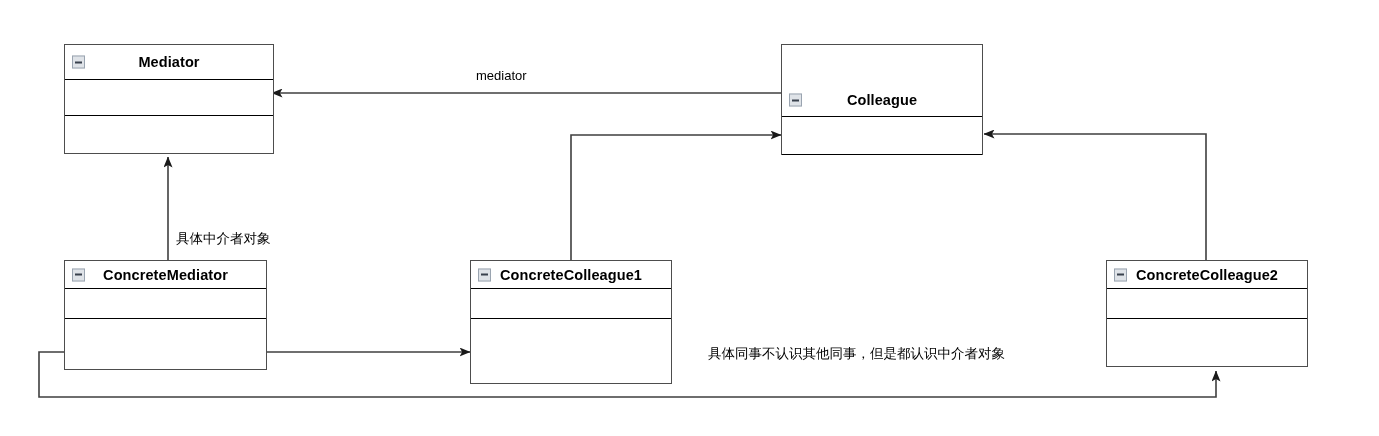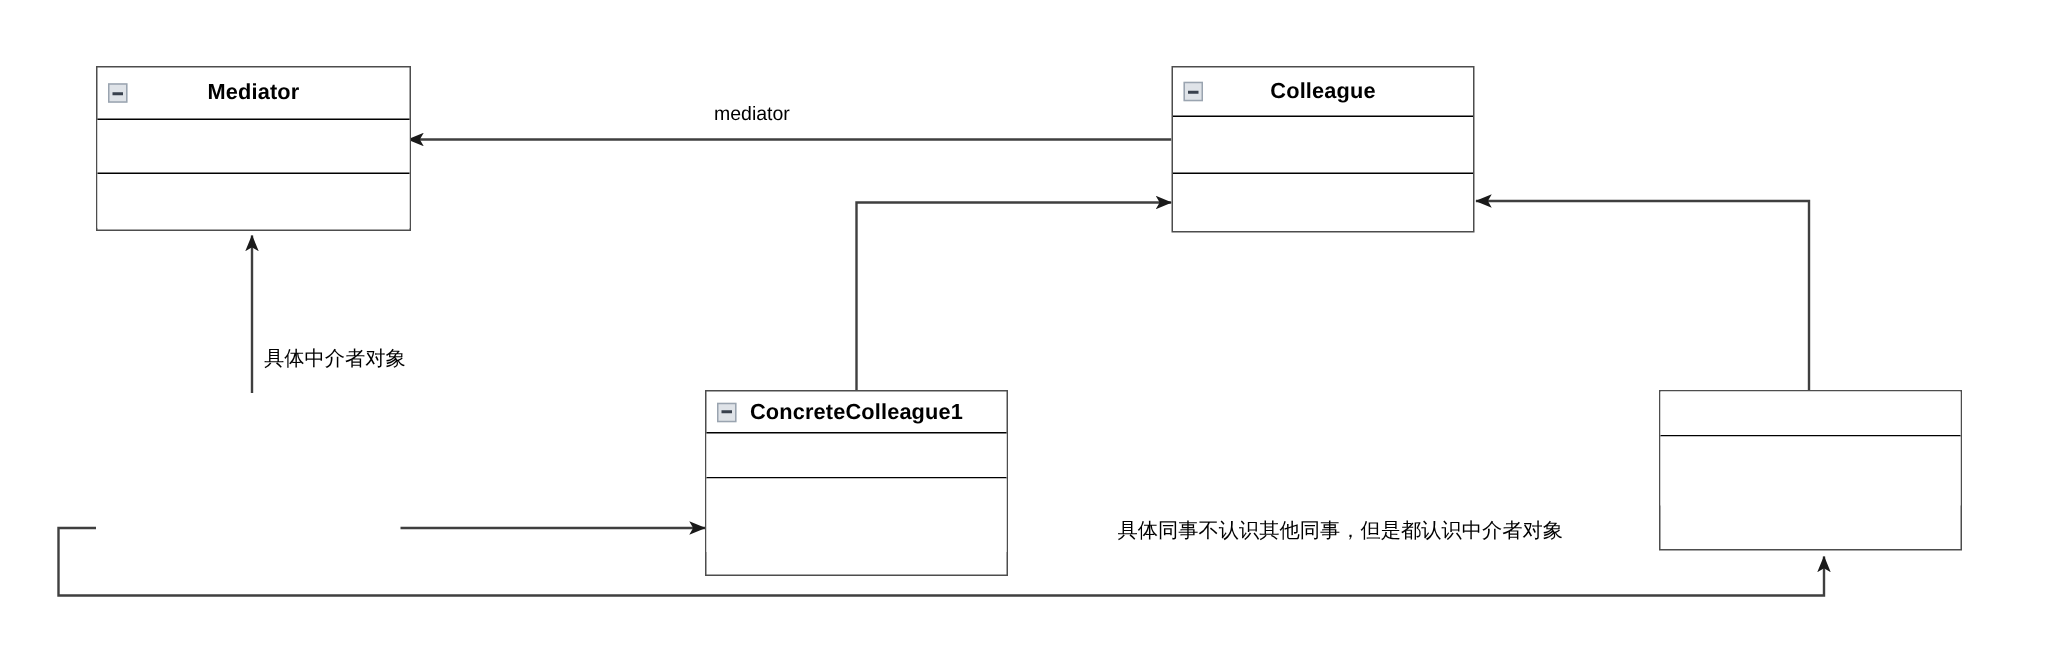--- a/index.html
+++ b/index.html
@@ -124,7 +124,7 @@
   </div>
 
   <div class="uml-class" style="left:781px; top:44px; width:202px; height:111px;">
-    <div class="uml-header" style="height:33px;">
+    <div class="uml-header" style="height:33px;margin-top:39px;">
       <span class="collapse-icon"></span>
       <span class="uml-title">Colleague</span>
     </div>

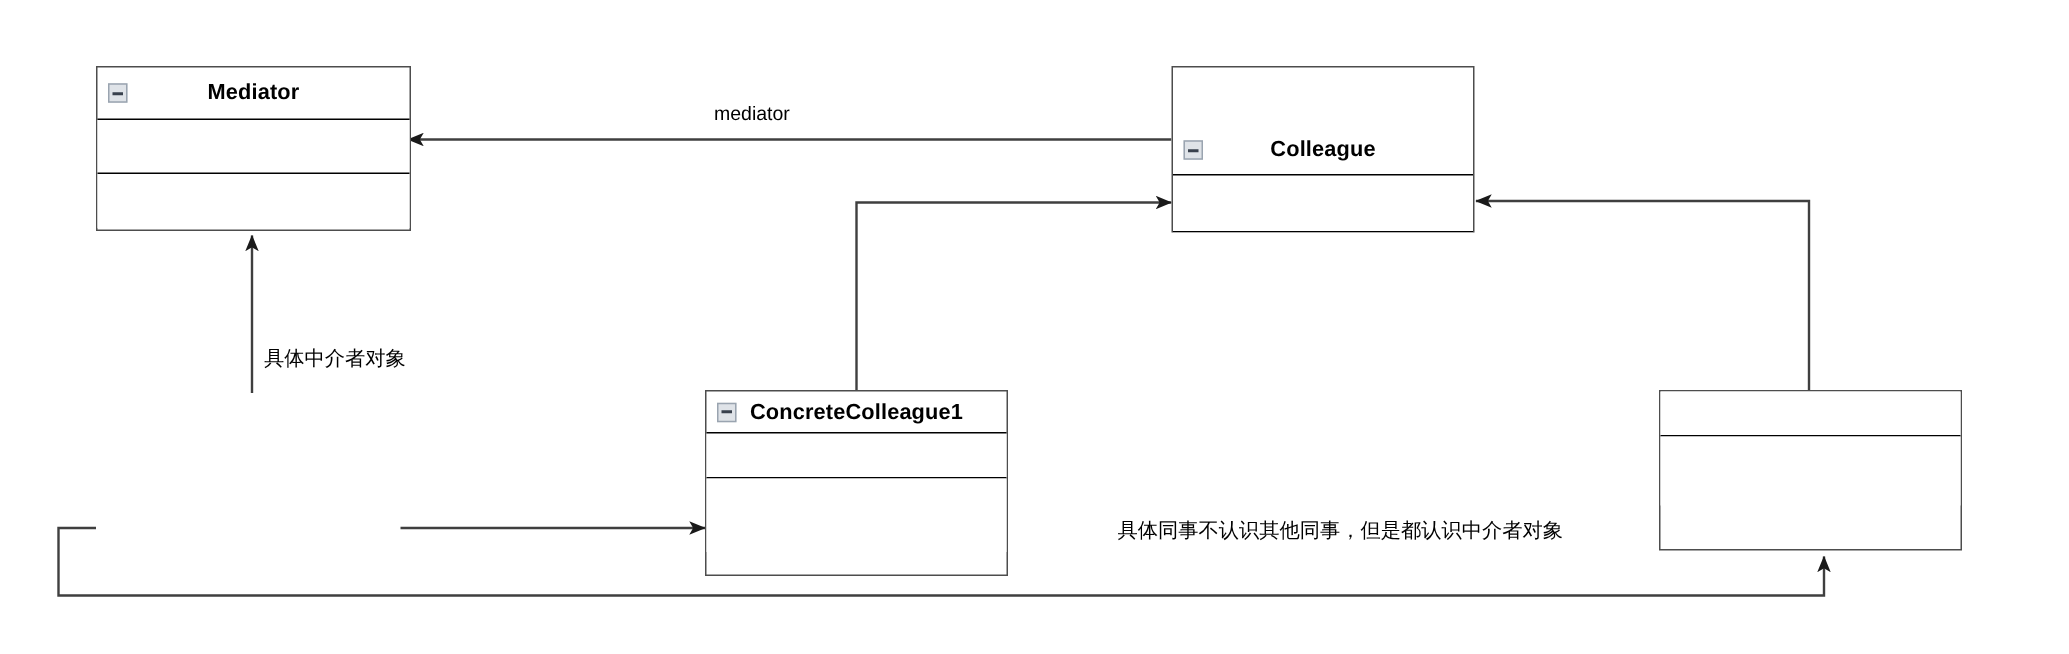--- a/index.html
+++ b/index.html
@@ -132,6 +132,14 @@
     <div class="uml-compartment" style="height:36.5px;"></div>
   </div>
 
+  <div class="uml-class" style="left:64px; top:260px; width:203px; height:110px;">
+    <div class="uml-header" style="height:28px;">
+      <span class="collapse-icon"></span>
+      <span class="uml-title">ConcreteMediator</span>
+    </div>
+    <div class="uml-compartment divider" style="height:30px;"></div>
+    <div class="uml-compartment" style="height:48.5px;"></div>
+  </div>
 
   <div class="uml-class" style="left:470px; top:260px; width:202px; height:124px;">
     <div class="uml-header" style="height:28px;">

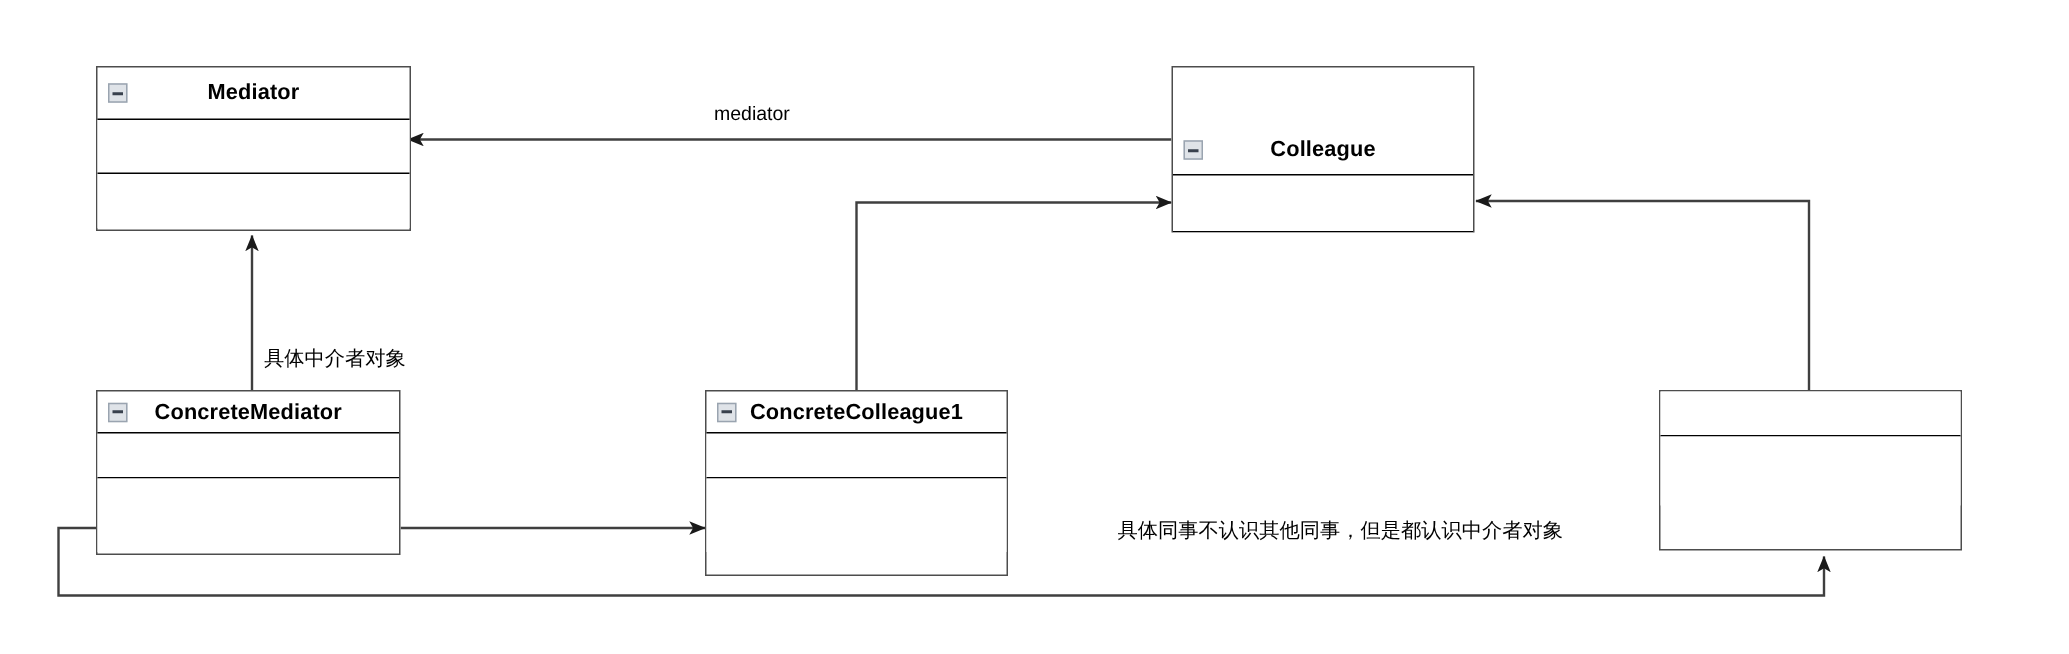--- a/index.html
+++ b/index.html
@@ -151,6 +151,10 @@
   </div>
 
   <div class="uml-class" style="left:1106px; top:260px; width:202px; height:107px;">
+    <div class="uml-header" style="height:28px;">
+      <span class="collapse-icon"></span>
+      <span class="uml-title">ConcreteColleague2</span>
+    </div>
     <div class="uml-compartment divider" style="height:30px;"></div>
     <div class="uml-compartment" style="height:45.5px;"></div>
   </div>

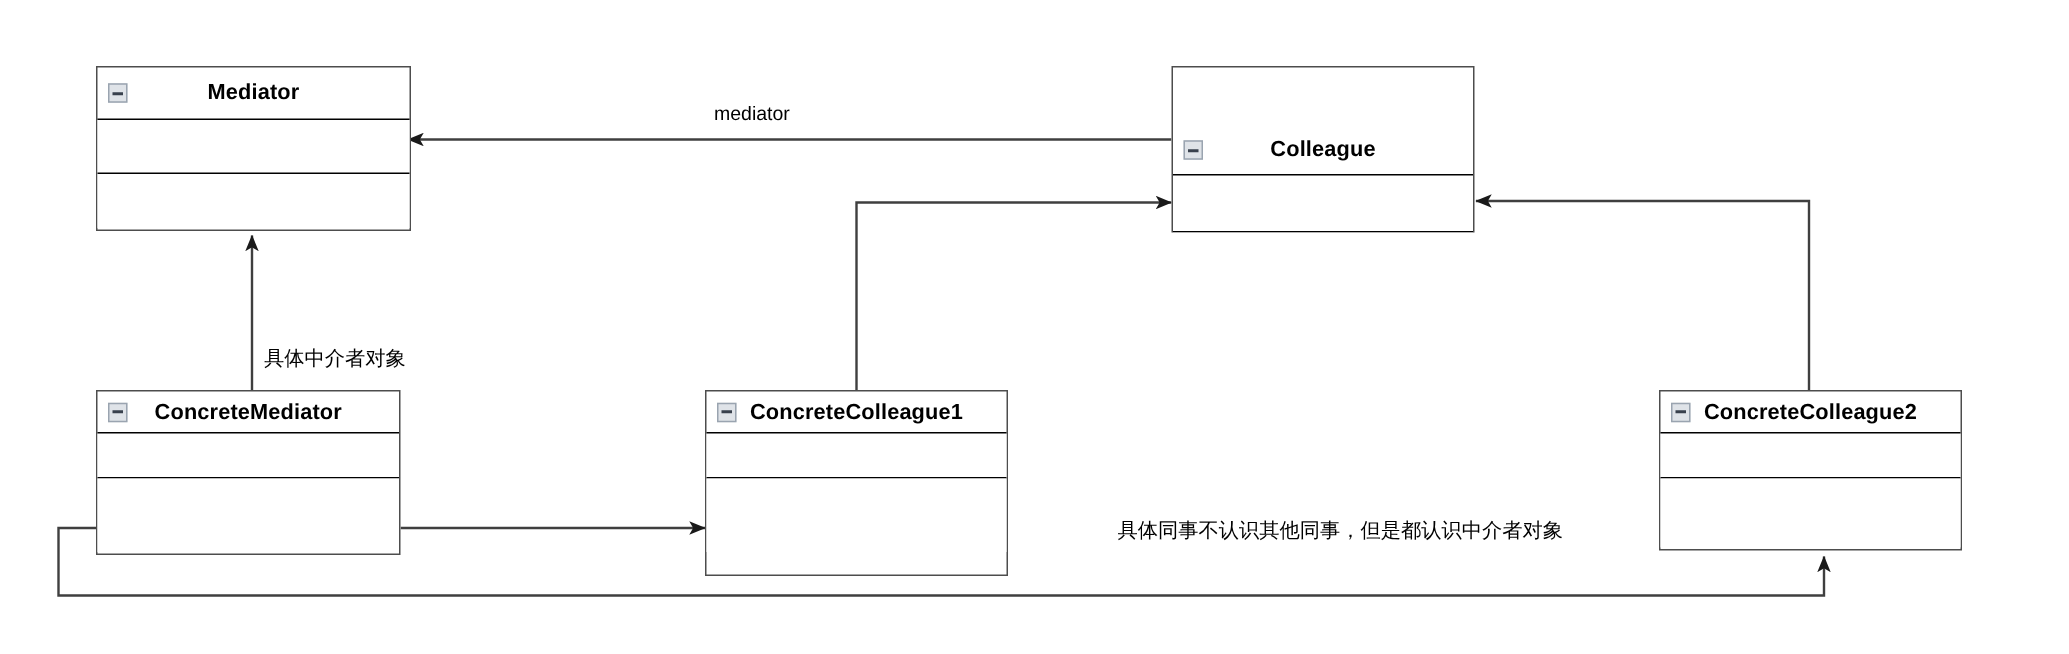--- a/index.html
+++ b/index.html
@@ -163,7 +163,7 @@
 
   <div class="edge-label cjk" style="left:176px; top:230px;text-align:right;">具体中介者对象</div>
 
-  <div class="edge-label cjk" style="left:708px; top:345px;margin-left:37px;">具体同事不认识其他同事，但是都认识中介者对象</div>
+  <div class="edge-label cjk" style="left:708px; top:345px;">具体同事不认识其他同事，但是都认识中介者对象</div>
 
 </div>
 

